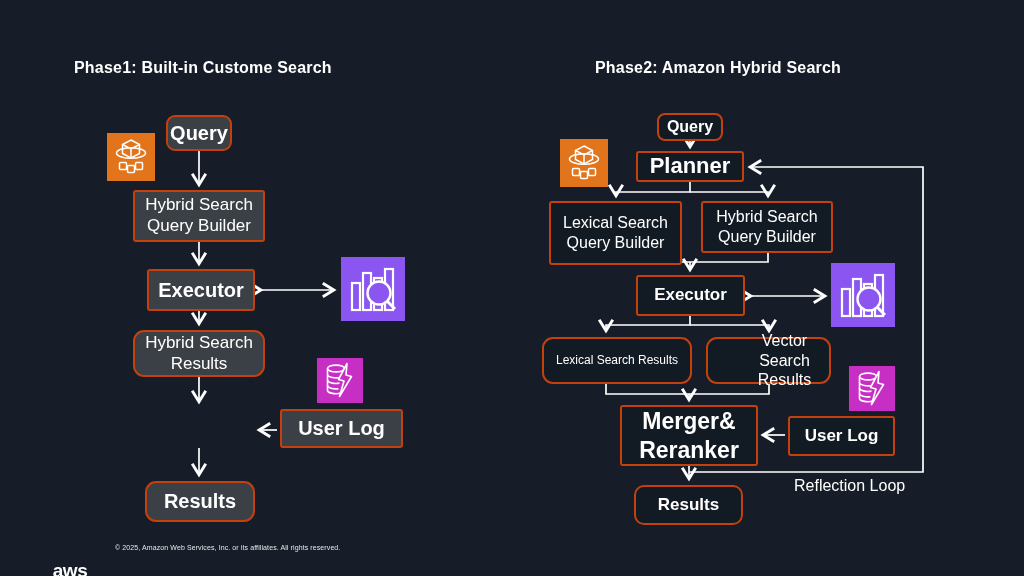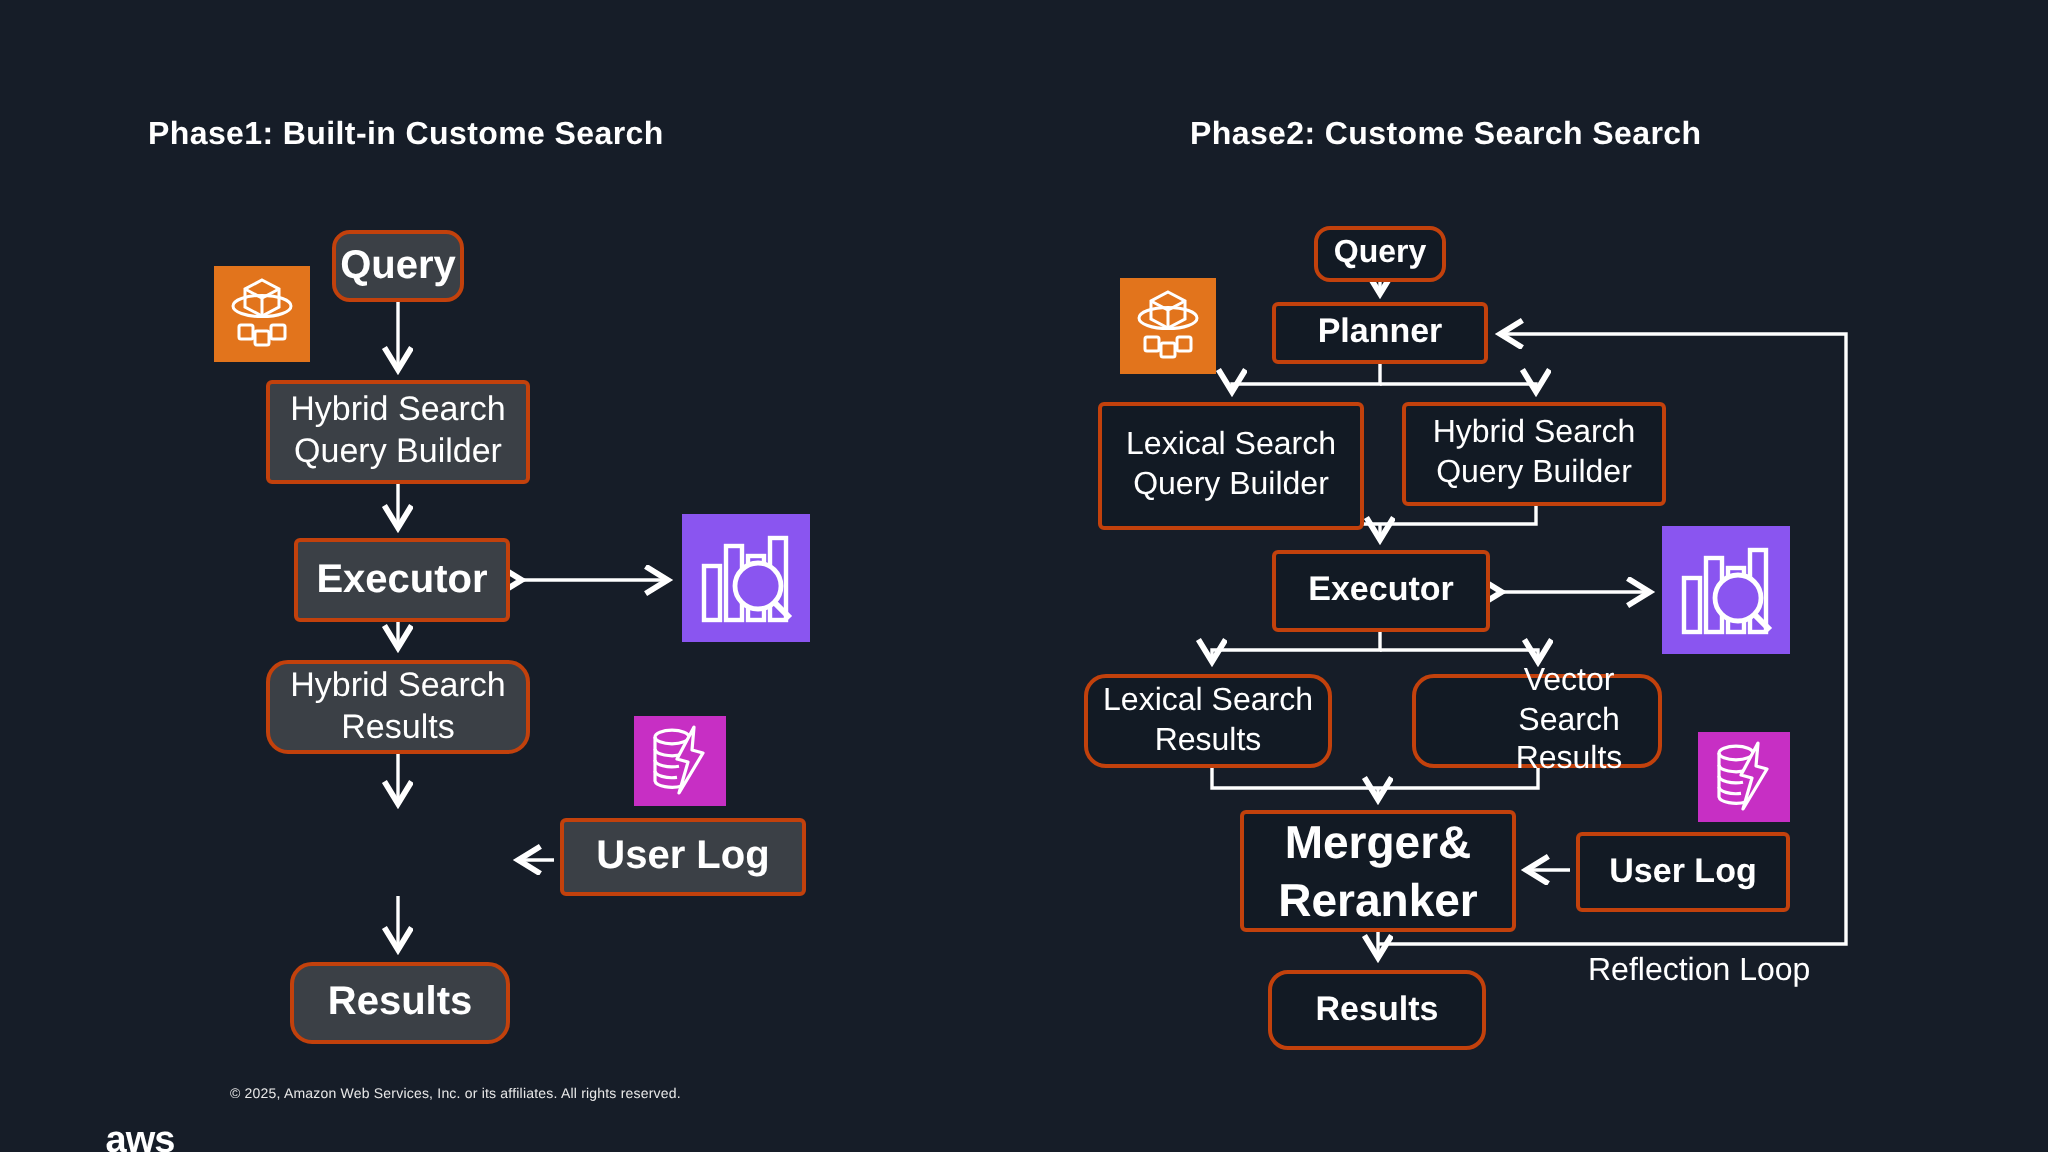--- a/index.html
+++ b/index.html
@@ -66,7 +66,7 @@
   </svg>
 
   <div class="abs title" style="left:74px;top:59px;">Phase1: Built-in Custome Search</div>
-  <div class="abs title" style="left:595px;top:59px;">Phase2: Custome Search Search</div>
+  <div class="abs title" style="left:595px;top:59px;">Phase2: Amazon Hybrid Search</div>
 
   <div class="node p1 rd b" style="left:166px;top:115px;width:66px;height:36px;font-size:20px;border-radius:9px;">Query</div>
   <div class="node p1 sq" style="left:133px;top:190px;width:132px;height:52px;font-size:17px;">Hybrid Search Query Builder</div>

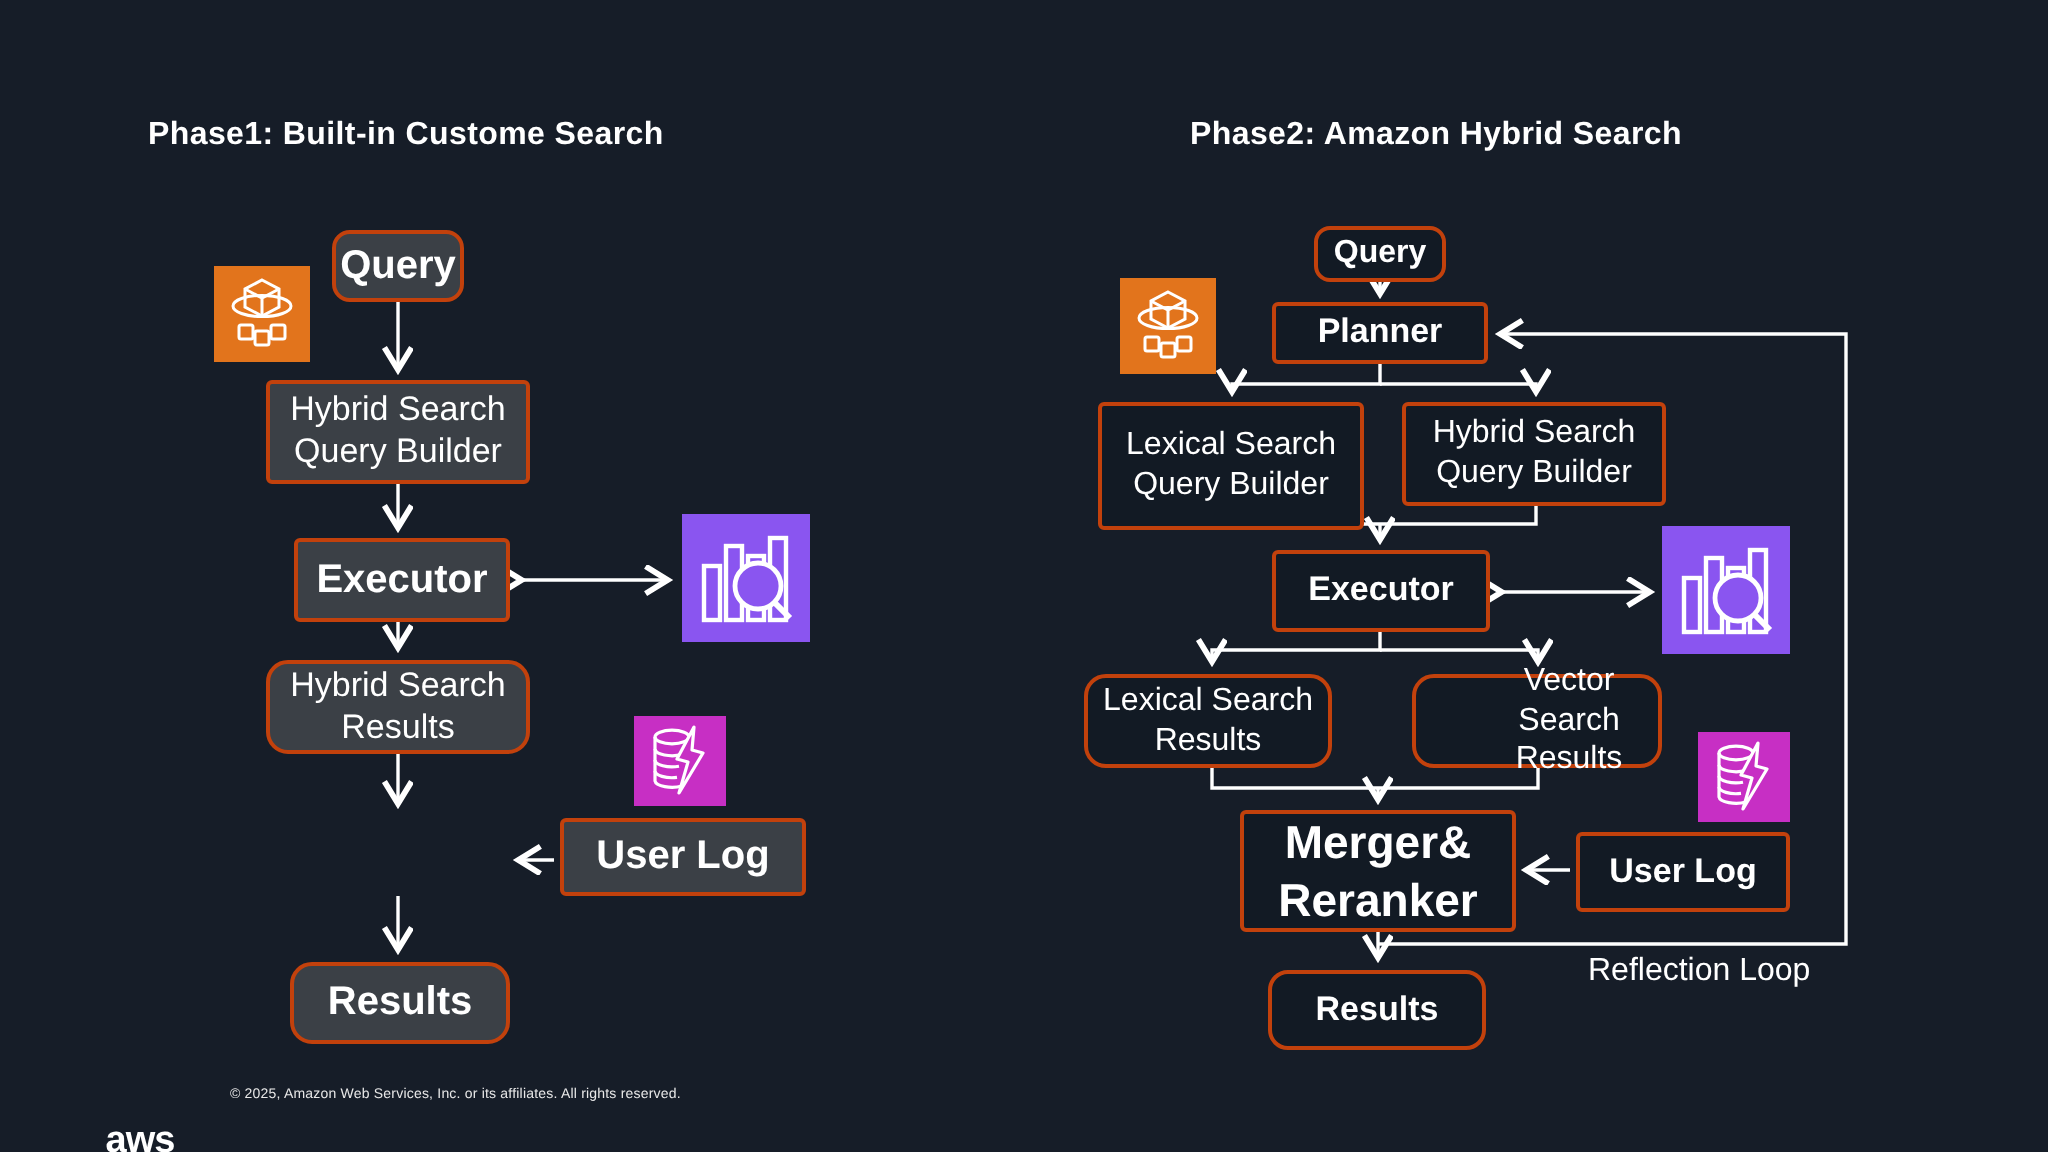--- a/index.html
+++ b/index.html
@@ -76,7 +76,7 @@
   <div class="node p1 rd b" style="left:145px;top:481px;width:110px;height:41px;font-size:20px;">Results</div>
 
   <div class="node p2 b" style="left:657px;top:113px;width:66px;height:28px;font-size:16px;border-radius:8px;">Query</div>
-  <div class="node p2 sq b" style="left:636px;top:151px;width:108px;height:31px;font-size:17px;">Planner</div>
+  <div class="node p2 sq b" style="left:636px;top:151px;width:108px;height:31px;font-size:22px;">Planner</div>
   <div class="node p2 sq" style="left:549px;top:201px;width:133px;height:64px;font-size:16px;">Lexical Search Query Builder</div>
   <div class="node p2 sq" style="left:701px;top:201px;width:132px;height:52px;font-size:16px;">Hybrid Search Query Builder</div>
   <div class="node p2 sq b" style="left:636px;top:275px;width:109px;height:41px;font-size:17px;">Executor</div>

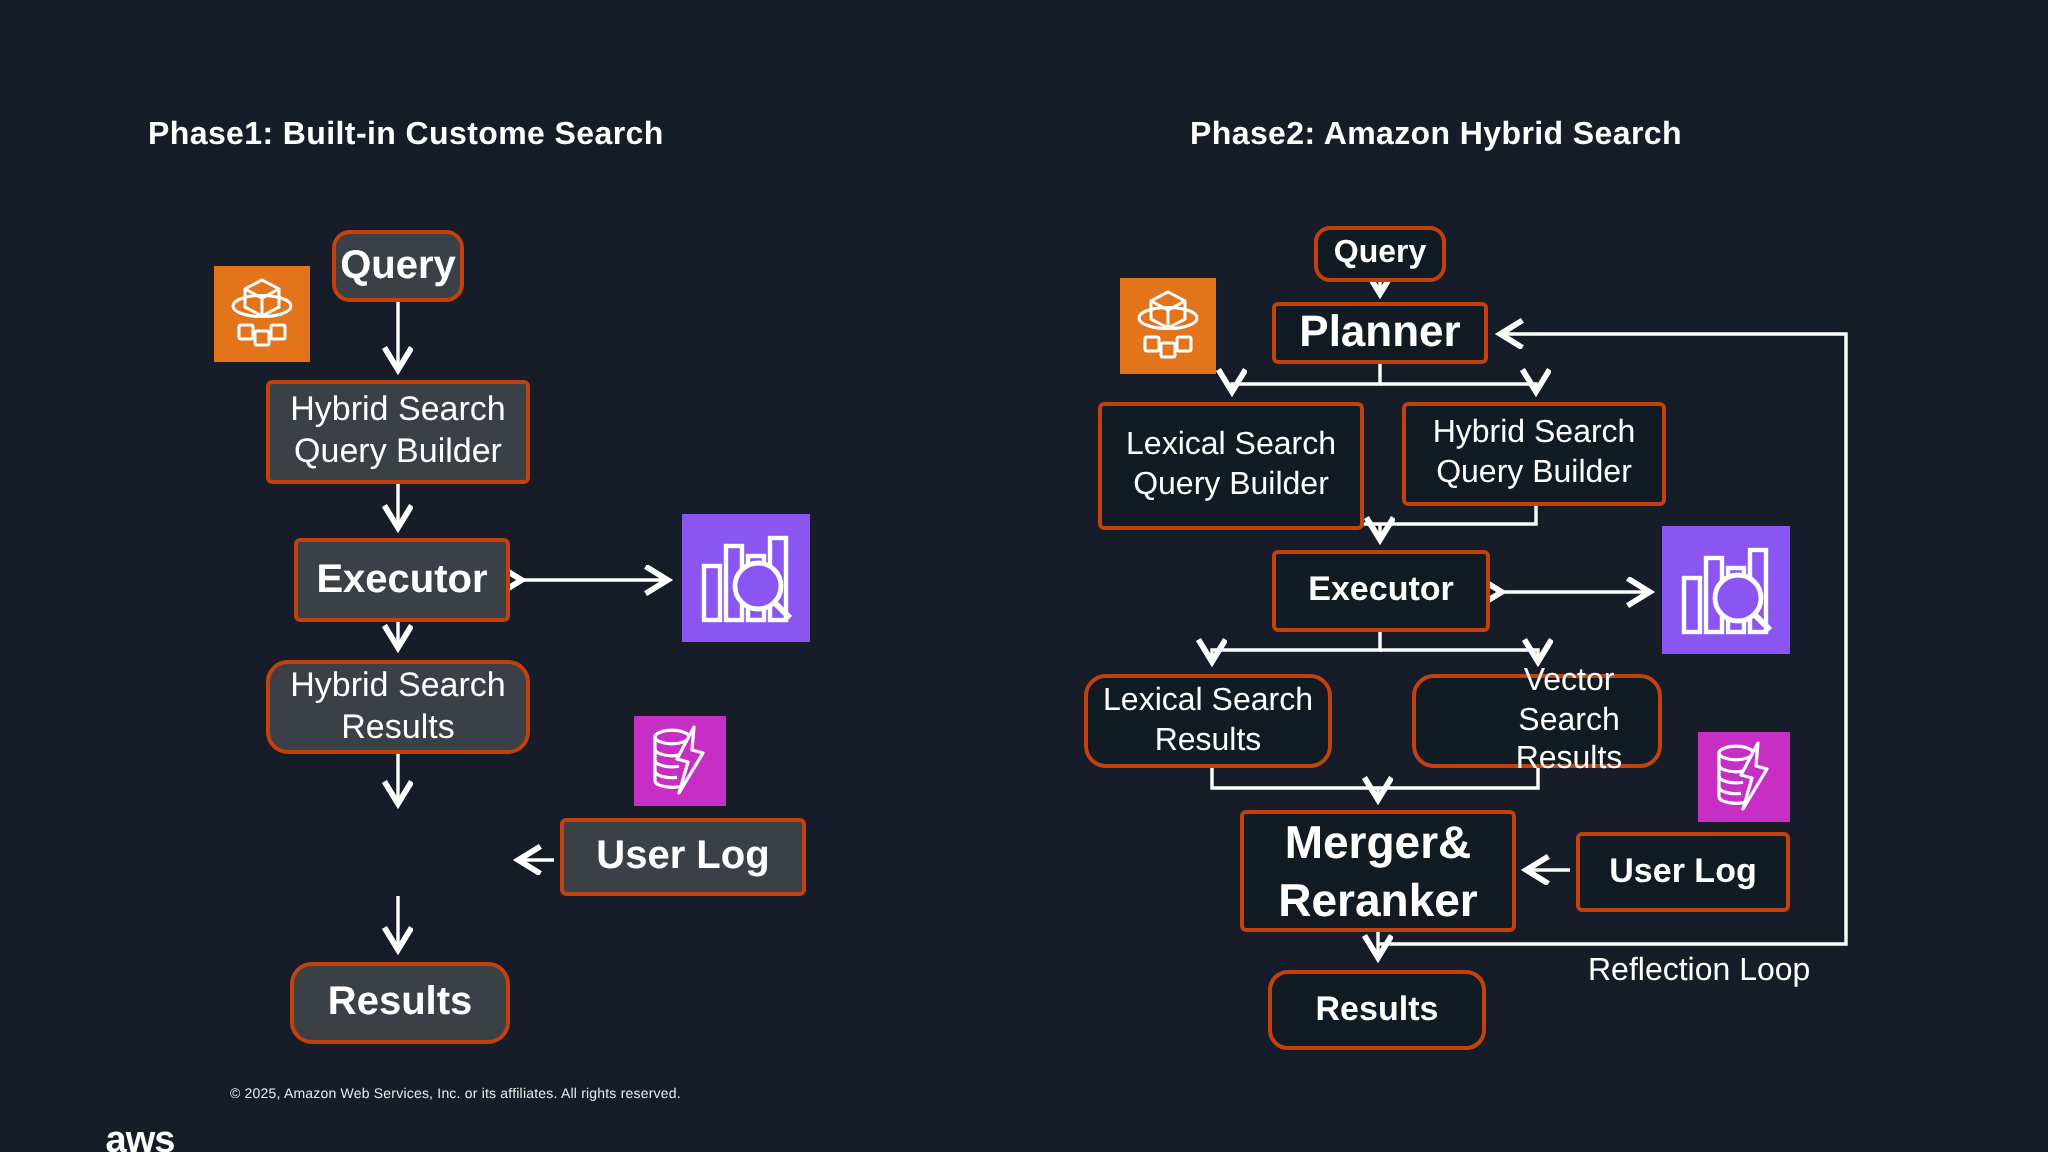--- a/index.html
+++ b/index.html
@@ -80,7 +80,7 @@
   <div class="node p2 sq" style="left:549px;top:201px;width:133px;height:64px;font-size:16px;">Lexical Search Query Builder</div>
   <div class="node p2 sq" style="left:701px;top:201px;width:132px;height:52px;font-size:16px;">Hybrid Search Query Builder</div>
   <div class="node p2 sq b" style="left:636px;top:275px;width:109px;height:41px;font-size:17px;">Executor</div>
-  <div class="node p2 rd" style="left:542px;top:337px;width:124px;height:47px;font-size:16px;">Lexical Search Results</div>
+  <div class="node p2 rd" style="left:542px;top:337px;width:150px;height:47px;font-size:12px;">Lexical Search Results</div>
   <div class="node p2 rd" style="left:706px;top:337px;width:125px;height:47px;font-size:16px;padding-left:34px;">Vector Search Results</div>
   <div class="node p2 sq b" style="left:620px;top:405px;width:138px;height:61px;font-size:23px;">Merger&amp; Reranker</div>
   <div class="node p2 sq b" style="left:788px;top:416px;width:107px;height:40px;font-size:17px;">User Log</div>

